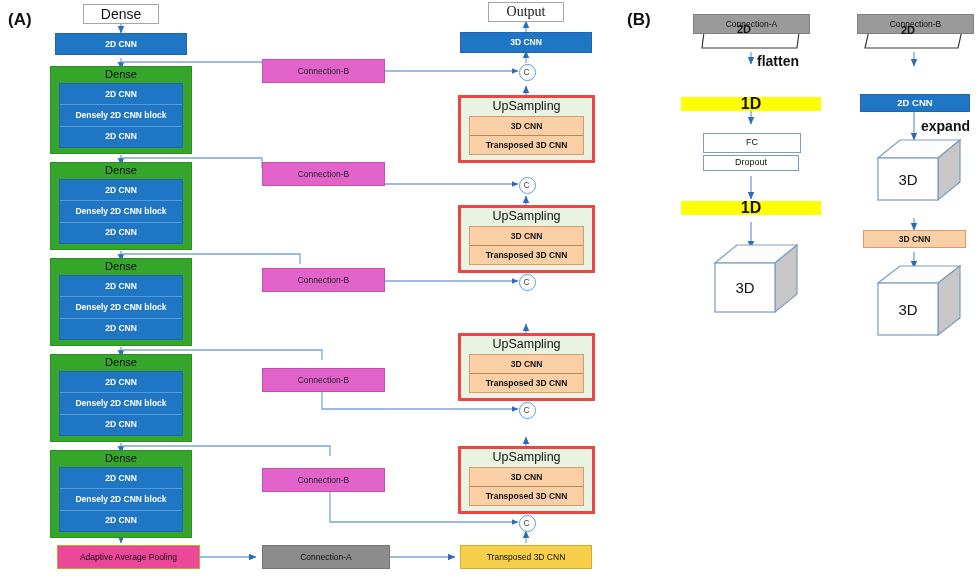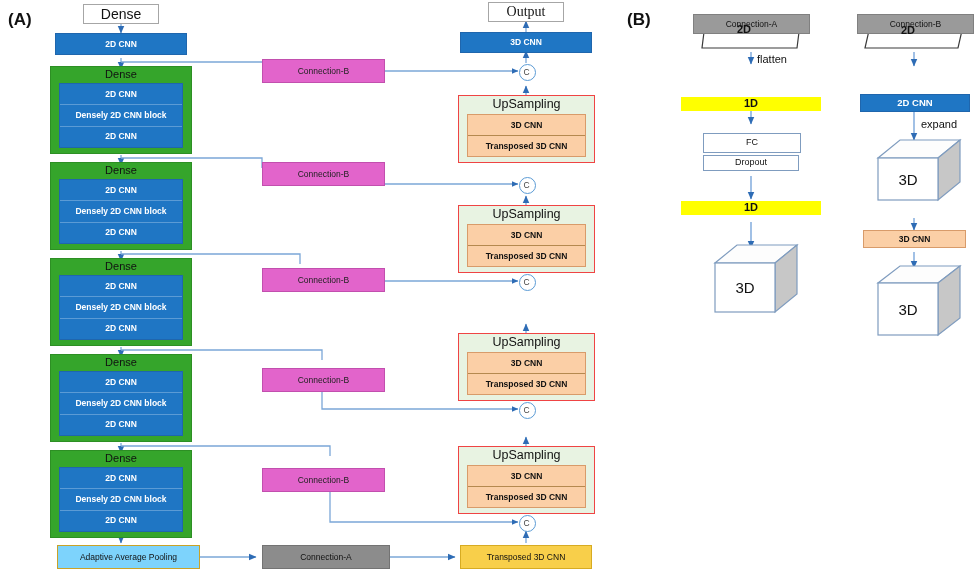--- a/index.html
+++ b/index.html
@@ -49,7 +49,7 @@
   .bplain{background:#ffffff;border:1px solid #7f9cbf;color:#111;font-size:9px;}
   .b2dcnn{background:#1f76c4;border:1px solid #1f66ad;color:#ffffff;font-size:9.5px;font-weight:bold;}
   .b3dcnn{background:#fbcfa6;border:1px solid #d89b6a;color:#111;font-size:8.5px;font-weight:bold;}
-  .edgelabel{position:absolute;font-size:11px;color:#111;}
+  .edgelabel{position:absolute;font-size:14px;color:#111;font-weight:bold;}
   .para-label{position:absolute;font-size:11px;font-weight:bold;color:#111;}
   .cube-label{position:absolute;font-size:15px;font-weight:normal;color:#111;
               display:flex;align-items:center;justify-content:center;}

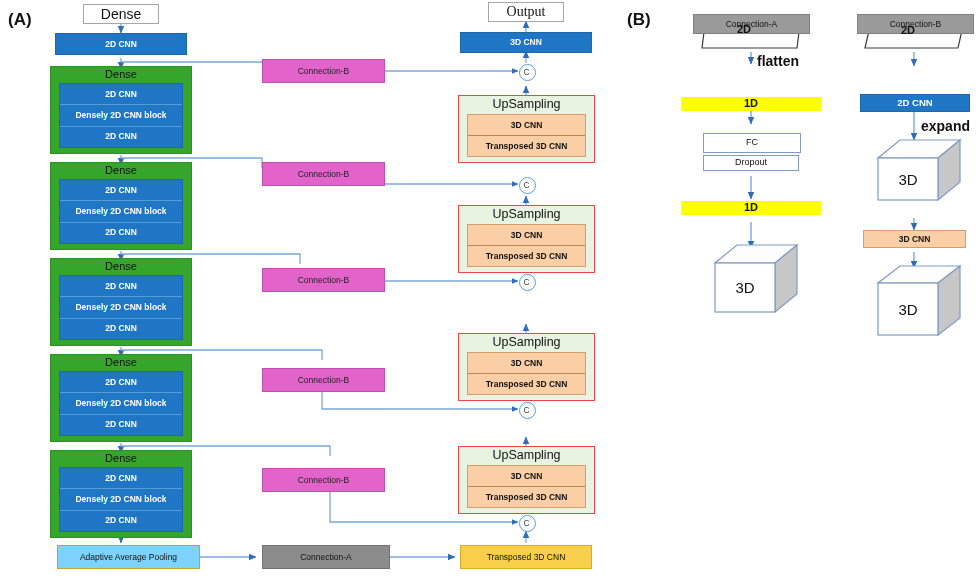--- a/index.html
+++ b/index.html
@@ -28,7 +28,7 @@
              color:#ffffff;font-size:8.5px;font-weight:bold;border-bottom:1px solid #5b9bd5;}
   .dense-row:last-child{border-bottom:none;}
 
-  .ups-outer{background:#e8f3e2;border:1px solid #ef4444;}
+  .ups-outer{background:#e8f3e2;border:3px solid #ef4444;}
   .ups-title{position:absolute;left:0;top:0;width:100%;height:18px;display:flex;
              align-items:center;justify-content:center;color:#111;font-size:12.5px;}
   .ups-inner{position:absolute;left:8px;right:8px;top:18px;bottom:5px;

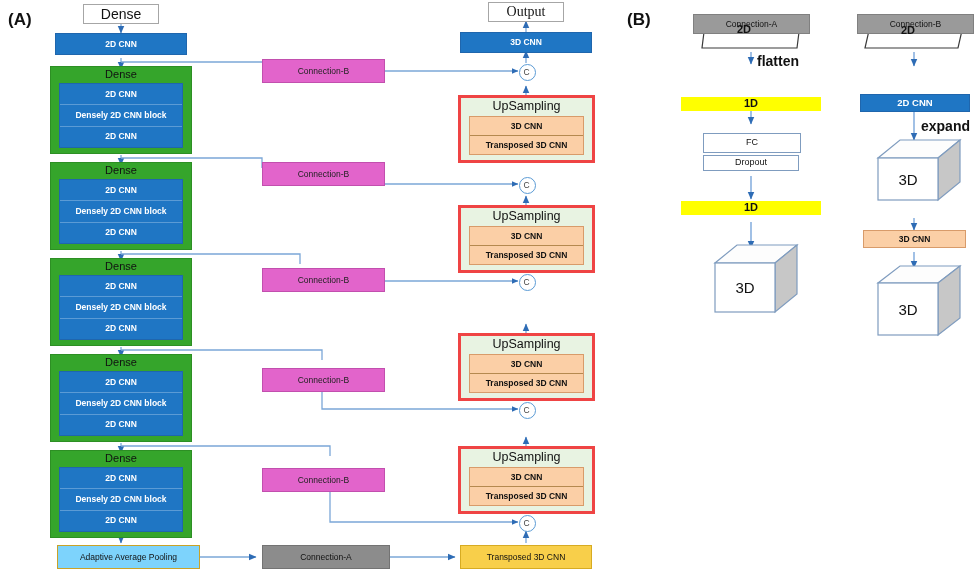--- a/index.html
+++ b/index.html
@@ -45,7 +45,7 @@
 
   
   .bhead{background:#9a9a9a;border:1px solid #808080;color:#111;font-size:8.5px;}
-  .b1d{background:#ffff00;border:none;color:#111;font-size:11px;font-weight:bold;}
+  .b1d{background:#ffff00;border:none;color:#111;font-size:16px;font-weight:bold;}
   .bplain{background:#ffffff;border:1px solid #7f9cbf;color:#111;font-size:9px;}
   .b2dcnn{background:#1f76c4;border:1px solid #1f66ad;color:#ffffff;font-size:9.5px;font-weight:bold;}
   .b3dcnn{background:#fbcfa6;border:1px solid #d89b6a;color:#111;font-size:8.5px;font-weight:bold;}

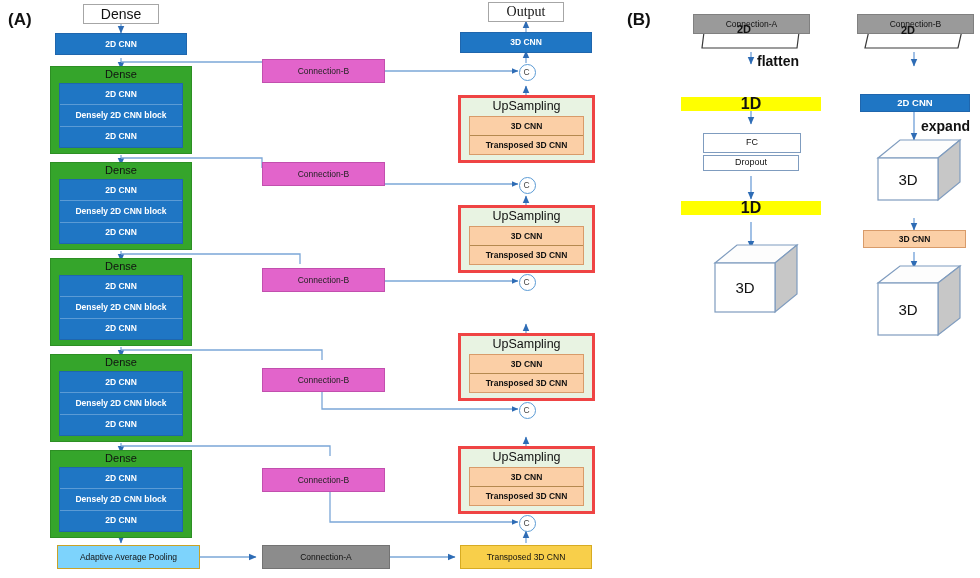--- a/index.html
+++ b/index.html
@@ -40,7 +40,7 @@
   .cnn3d{background:#1f76c4;border:1px solid #1f66ad;color:#ffffff;font-size:8.5px;font-weight:bold;}
   .connb{background:#e264cb;border:1px solid #c24fae;color:#222;font-size:8.5px;}
   .conna{background:#8c8c8c;border:1px solid #737373;color:#111;font-size:8.5px;}
-  .aap{background:#7dd3fc;border:1px solid #c9a227;color:#111;font-size:8.5px;}
+  .aap{background:#ec4899;border:1px solid #c9a227;color:#111;font-size:8.5px;}
   .tr3d{background:#f8cf4a;border:1px solid #d7ab22;color:#111;font-size:8.5px;}
 
   

